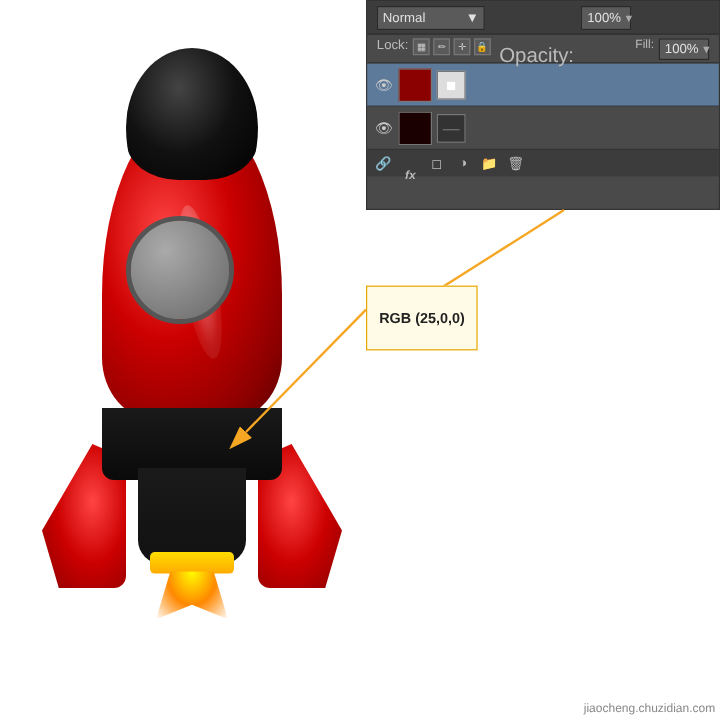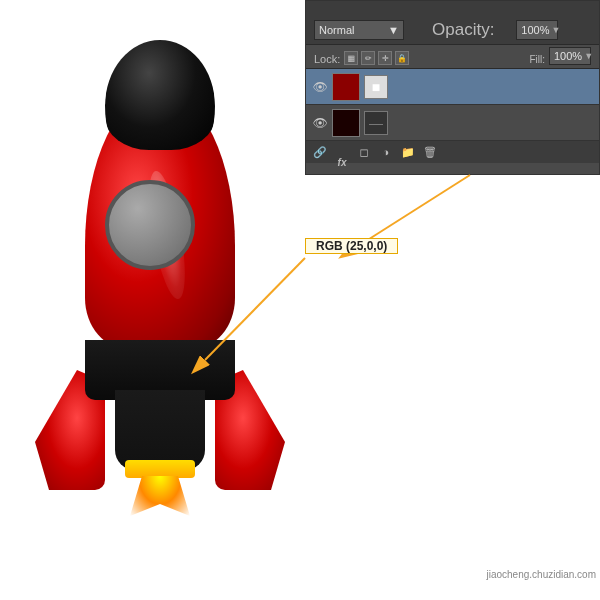--- a/index.html
+++ b/index.html
@@ -149,12 +149,12 @@
 
     .ps-panel-header {
       display: flex;
-      align-items: flex-end;
+      align-items: flex-start;
       padding: 4px 8px;
       background: #3c3c3c;
       border-bottom: 1px solid #2a2a2a;
-      height: 44px;
-      gap: 22px;
+      height: 28px;
+      gap: 6px;
     }
 
     .ps-blend-select {

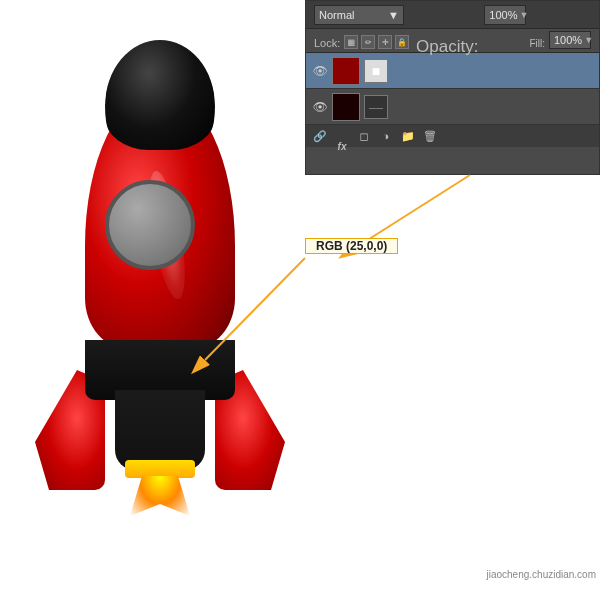--- a/index.html
+++ b/index.html
@@ -198,7 +198,7 @@
 
     .ps-panel-row2 {
       display: flex;
-      align-items: flex-end;
+      align-items: flex-start;
       padding: 3px 8px;
       background: #4a4a4a;
       border-bottom: 1px solid #2a2a2a;

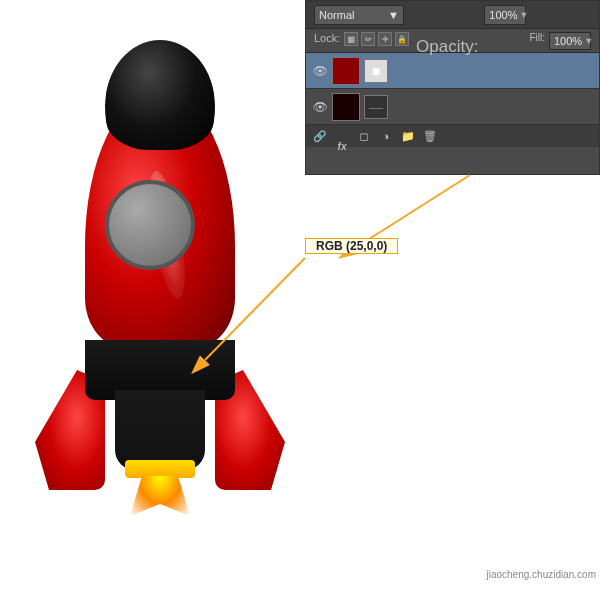--- a/index.html
+++ b/index.html
@@ -357,7 +357,7 @@
       top: 0;
       background: #fffbe6;
       border: 1px solid #e6a800;
-      padding: 0 10px;
+      padding: 19px 10px;
       font-size: 12px;
       font-weight: bold;
       color: #222;

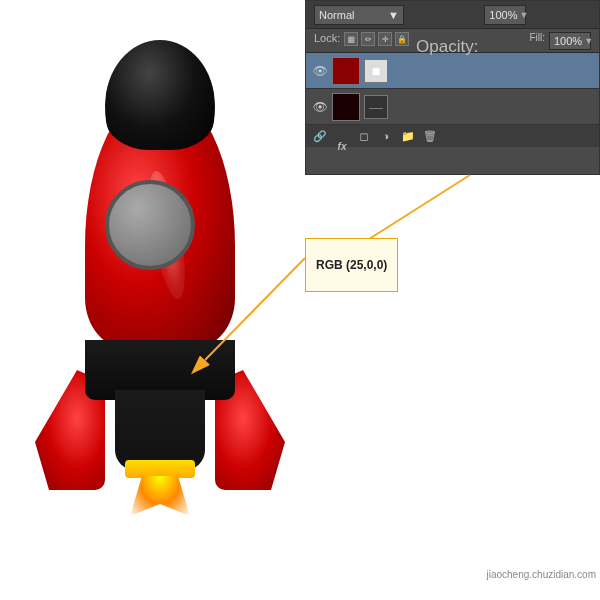--- a/index.html
+++ b/index.html
@@ -379,7 +379,7 @@
     
     .watermark {
       position: absolute;
-      bottom: 20px;
+      bottom: 4px;
       right: 4px;
       font-size: 10px;
       color: #888;

